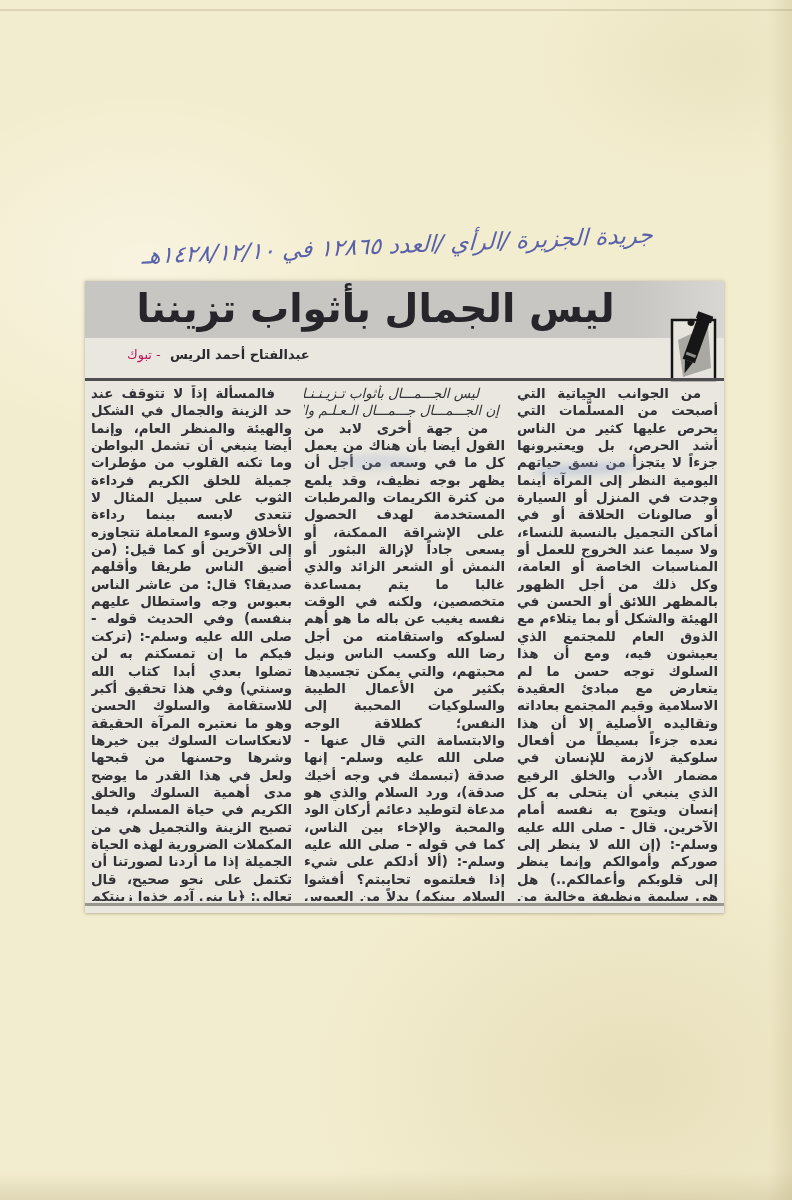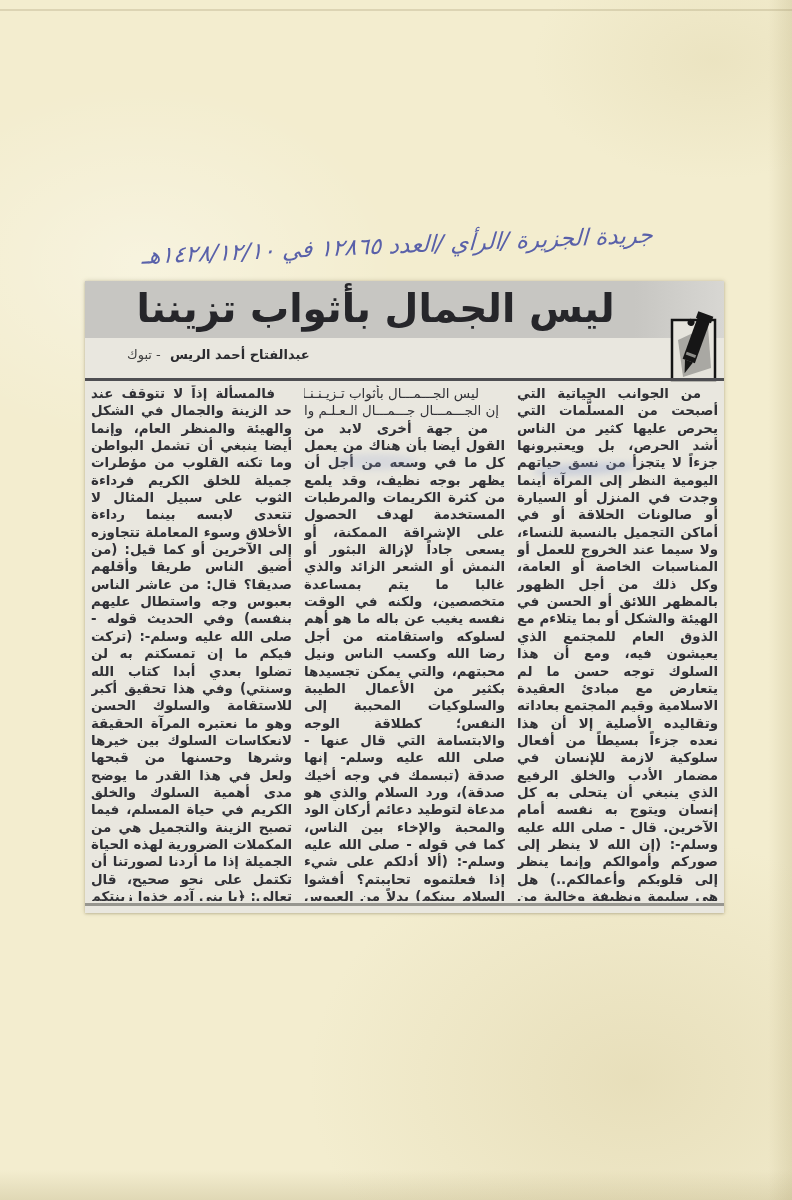--- a/index.html
+++ b/index.html
@@ -51,7 +51,7 @@
     position:absolute;top:63px;left:42px;direction:rtl;white-space:nowrap;color:#2b2b2f;
   }
   .byline .author{font-weight:bold;font-size:13px;}
-  .byline .location{font-size:13px;color:#404040;margin-right:4px;}
+  .byline .location{font-size:13px;color:#be185d;margin-right:4px;}
   .rule{position:absolute;top:97px;left:0;right:0;height:2.5px;background:#4e4e52;}
   .columns{
     position:absolute;top:104px;left:6px;right:6px;height:516px;

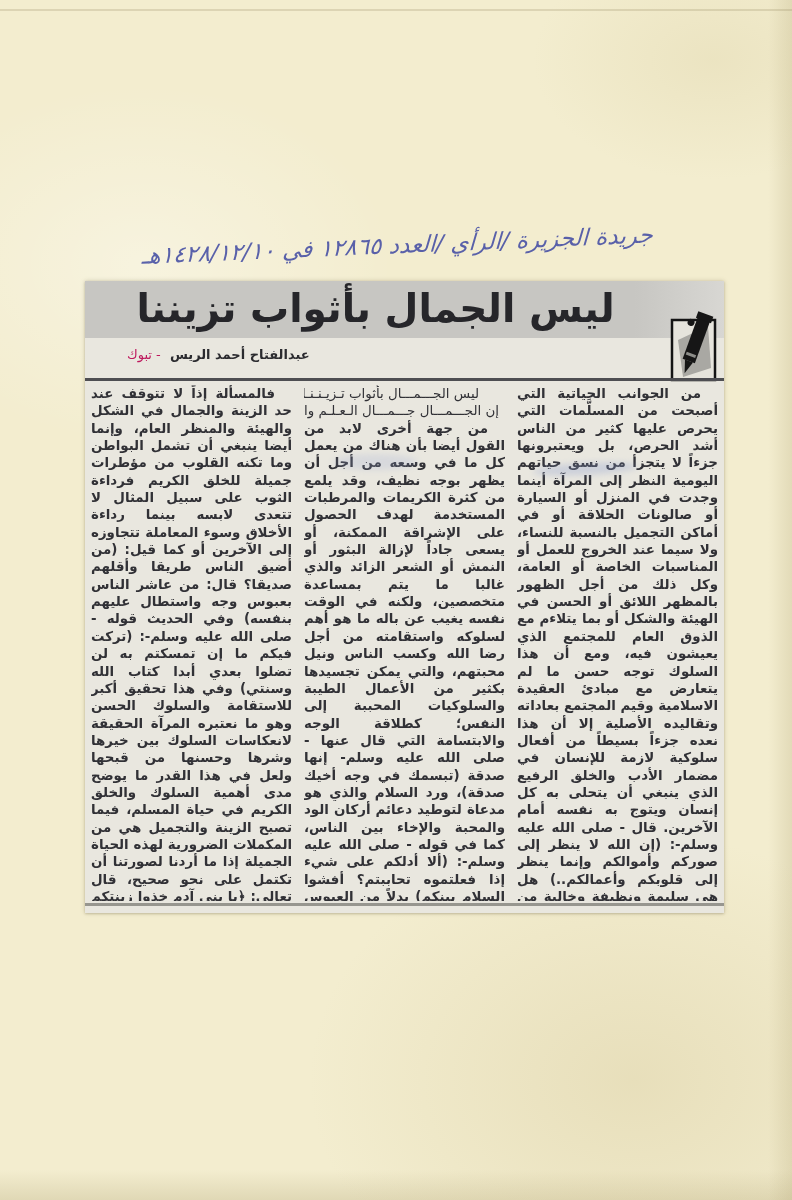--- a/index.html
+++ b/index.html
@@ -62,7 +62,7 @@
     font-size:13.4px;line-height:17.35px;color:#313136;font-weight:600;
   }
   .col p{margin:0;text-indent:17px;}
-  .verse{font-weight:400;white-space:nowrap;overflow:hidden;line-height:17.35px;}
+  .verse{font-weight:400;white-space:nowrap;overflow:hidden;line-height:17.35px;font-style:italic;}
   .verse.v1{padding-right:26px;}
   .verse.v2{padding-right:6px;}
   .bottom-rule{position:absolute;top:622px;left:0;right:0;height:3px;background:#97968f;}

